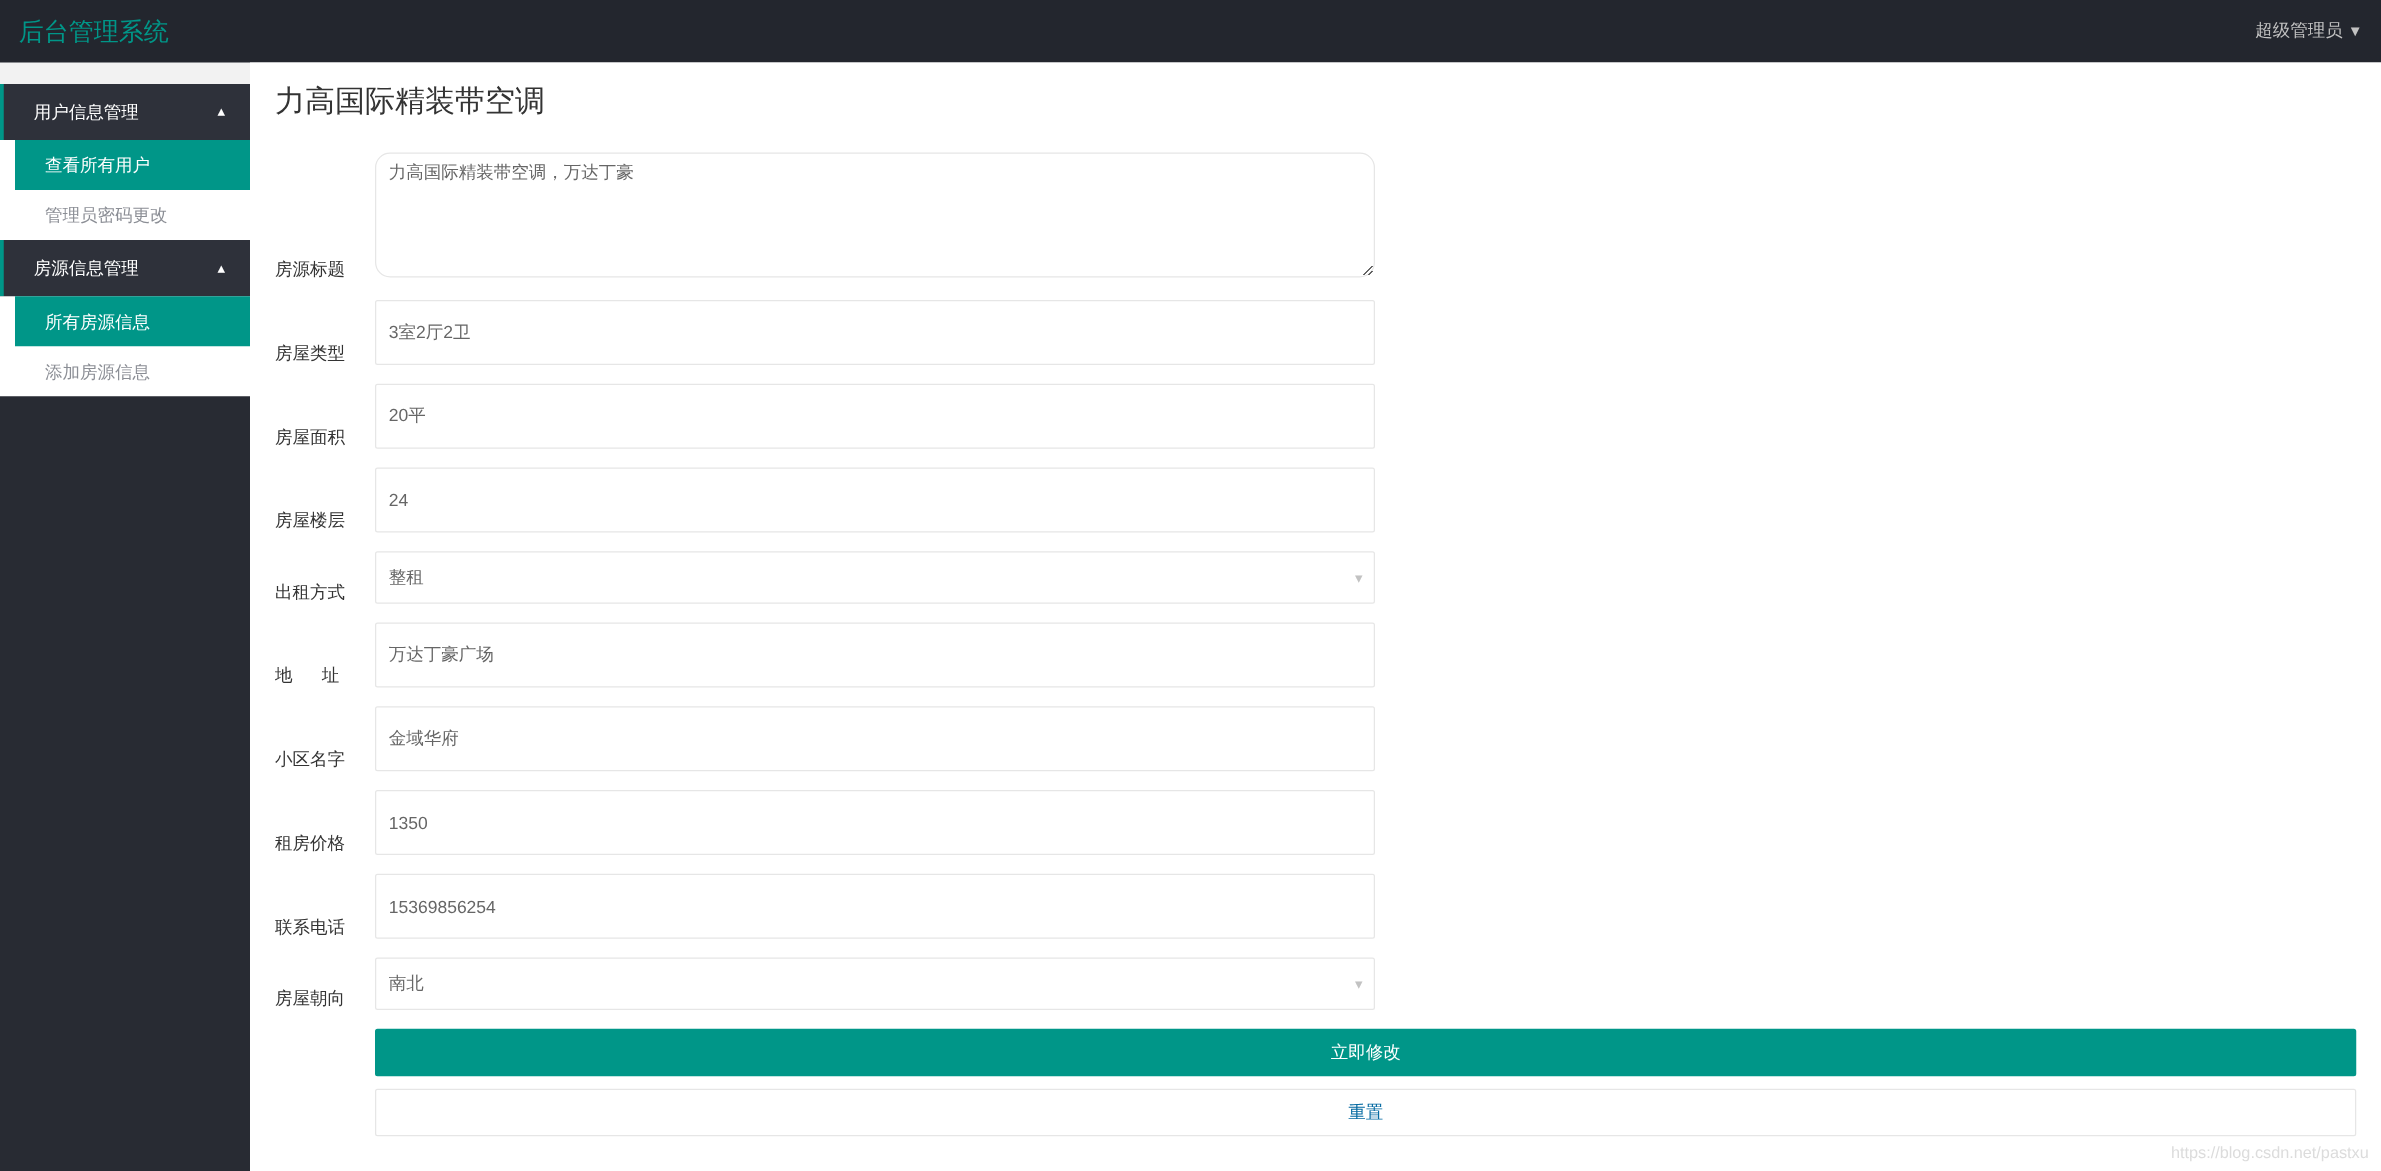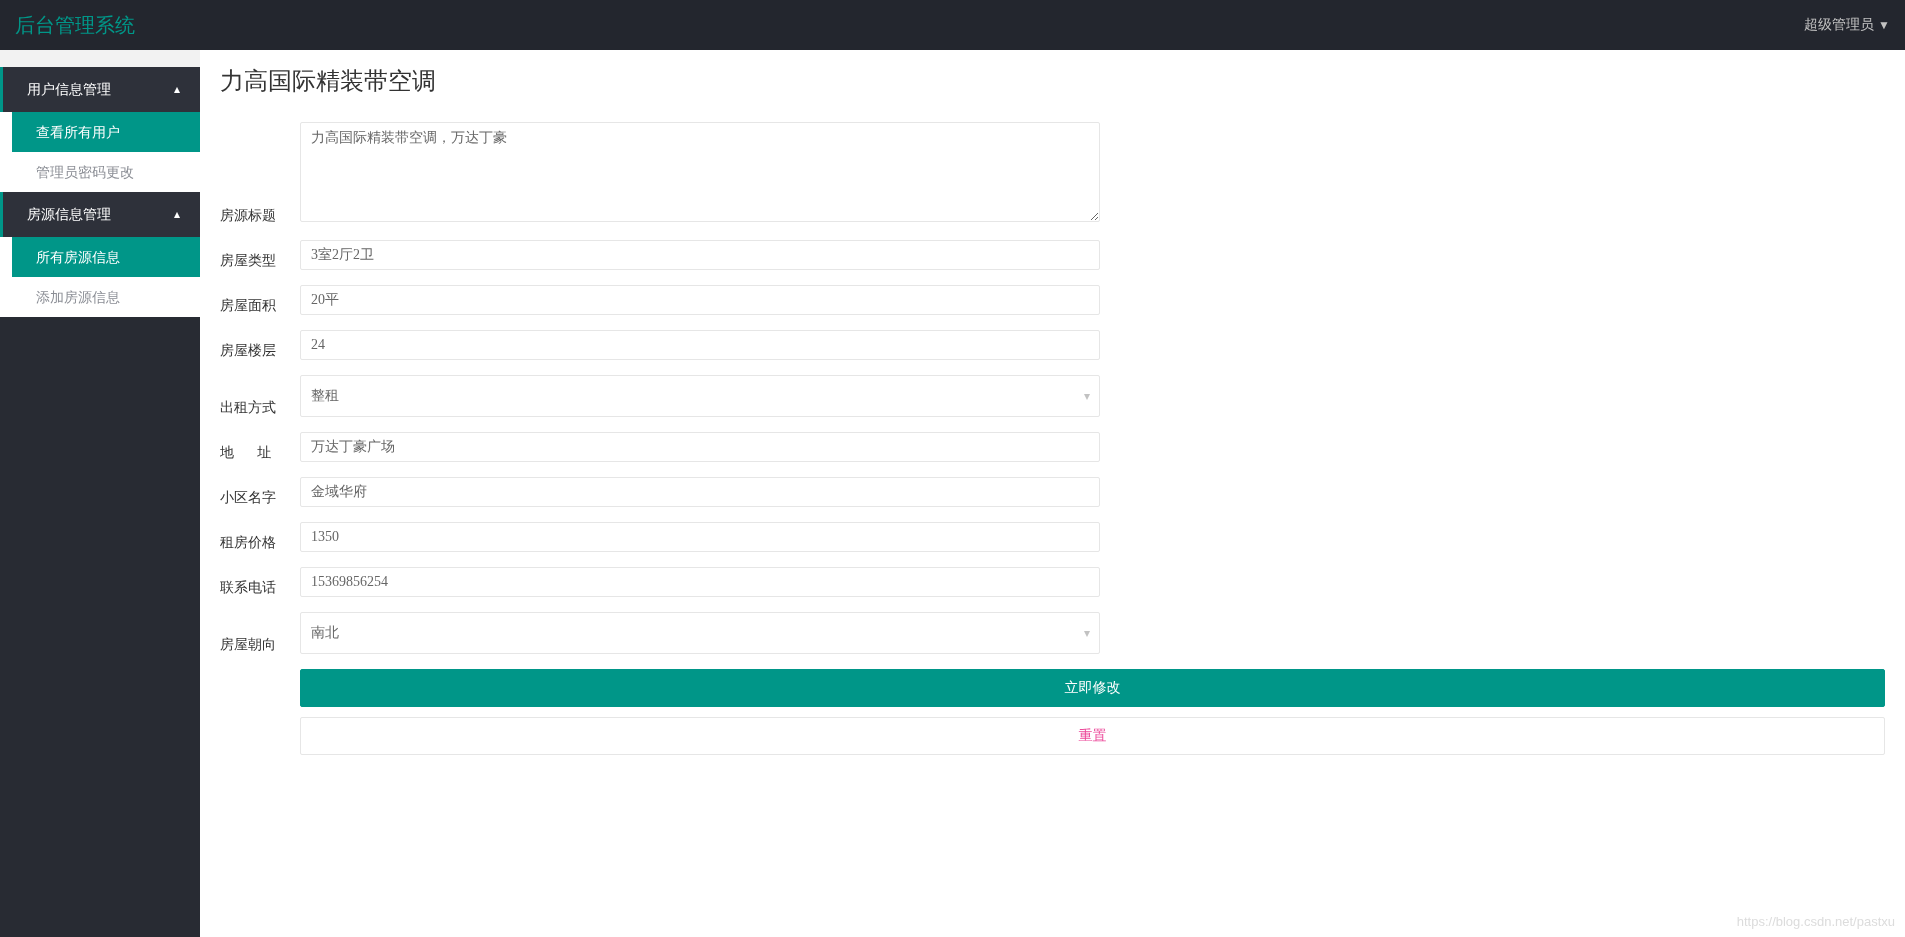--- a/index.html
+++ b/index.html
@@ -131,7 +131,7 @@
       padding: 6px 10px;
       border: 1px solid #e6e6e6;
       background: #fff;
-      border-radius: 2px;
+      border-radius: 12px;
       font-size: 14px;
       color: #666;
       resize: vertical;

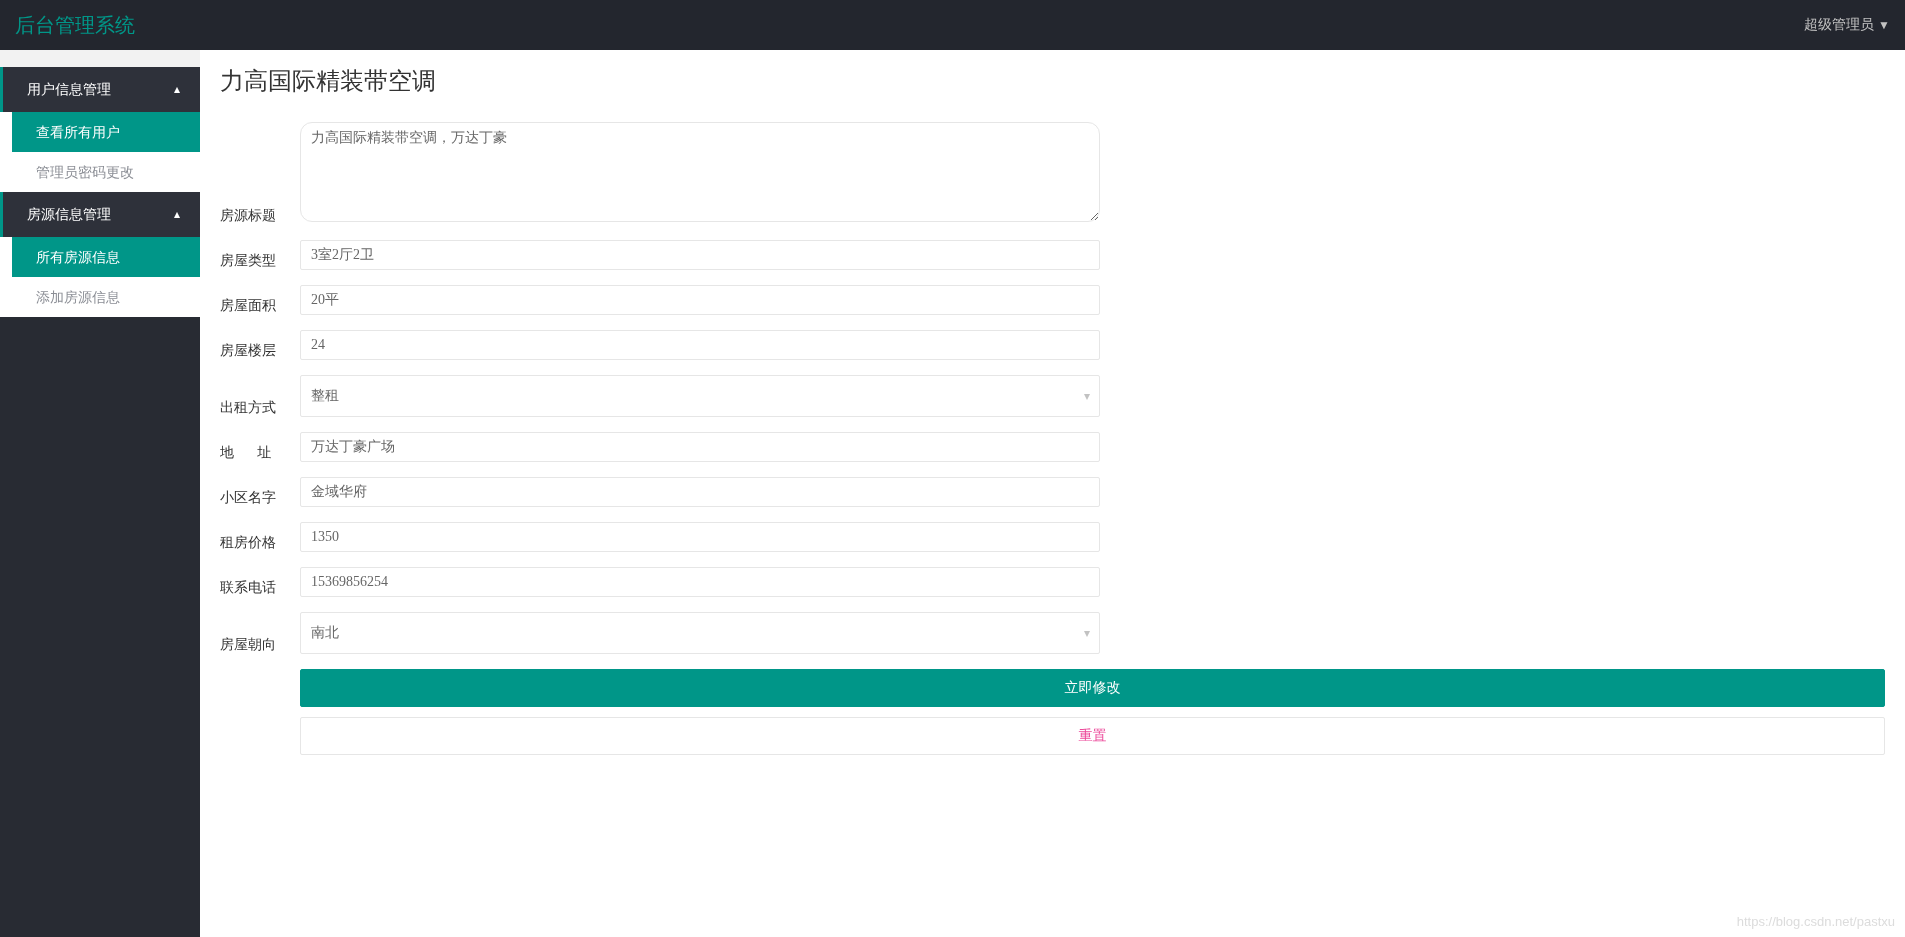--- a/index.html
+++ b/index.html
@@ -115,7 +115,7 @@
     }
     .input-text {
       width: 100%;
-      height: 30px;
+      height: 52px;
       padding: 0 10px;
       border: 1px solid #e6e6e6;
       background: #fff;
@@ -123,7 +123,6 @@
       font-size: 14px;
       color: #666;
       outline: none;
-      font-family: Liberation Serif, serif;
     }
     .textarea {
       width: 100%;

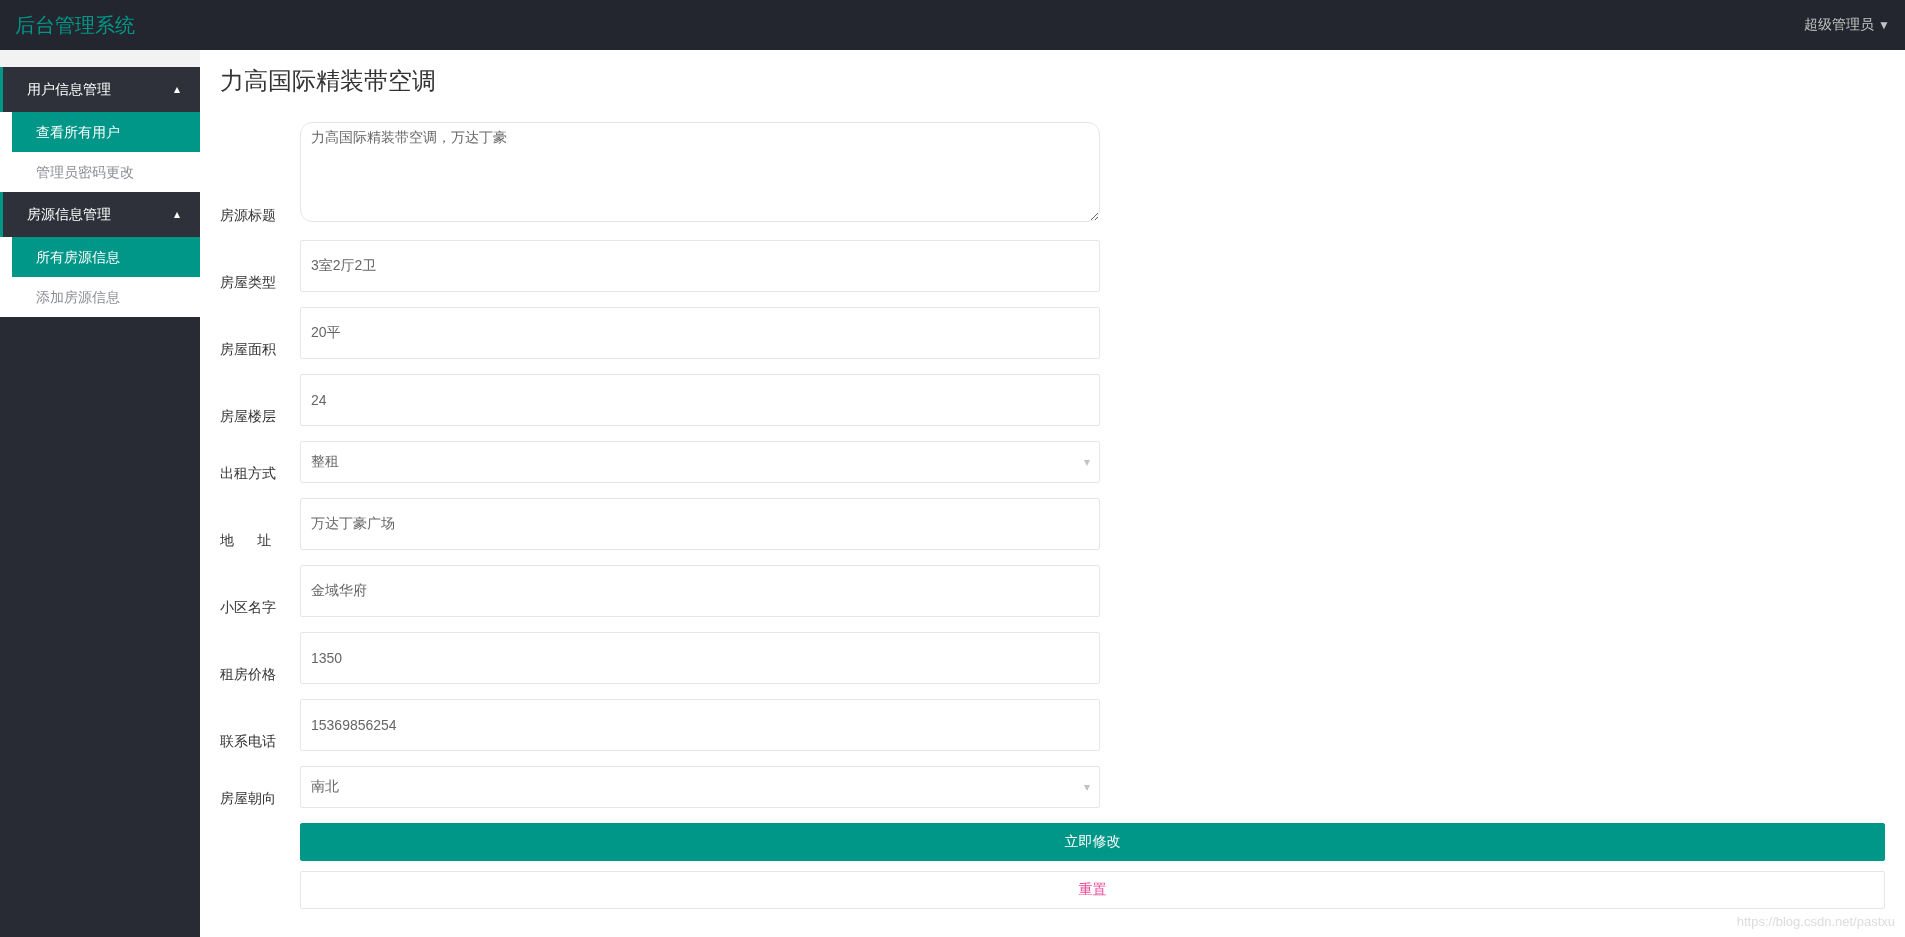--- a/index.html
+++ b/index.html
@@ -186,7 +186,7 @@
     }
     .btn-default {
       background: #fff;
-      color: #ec4899;
+      color: #0369a1;
       border-color: #e6e6e6;
     }
     .watermark {

